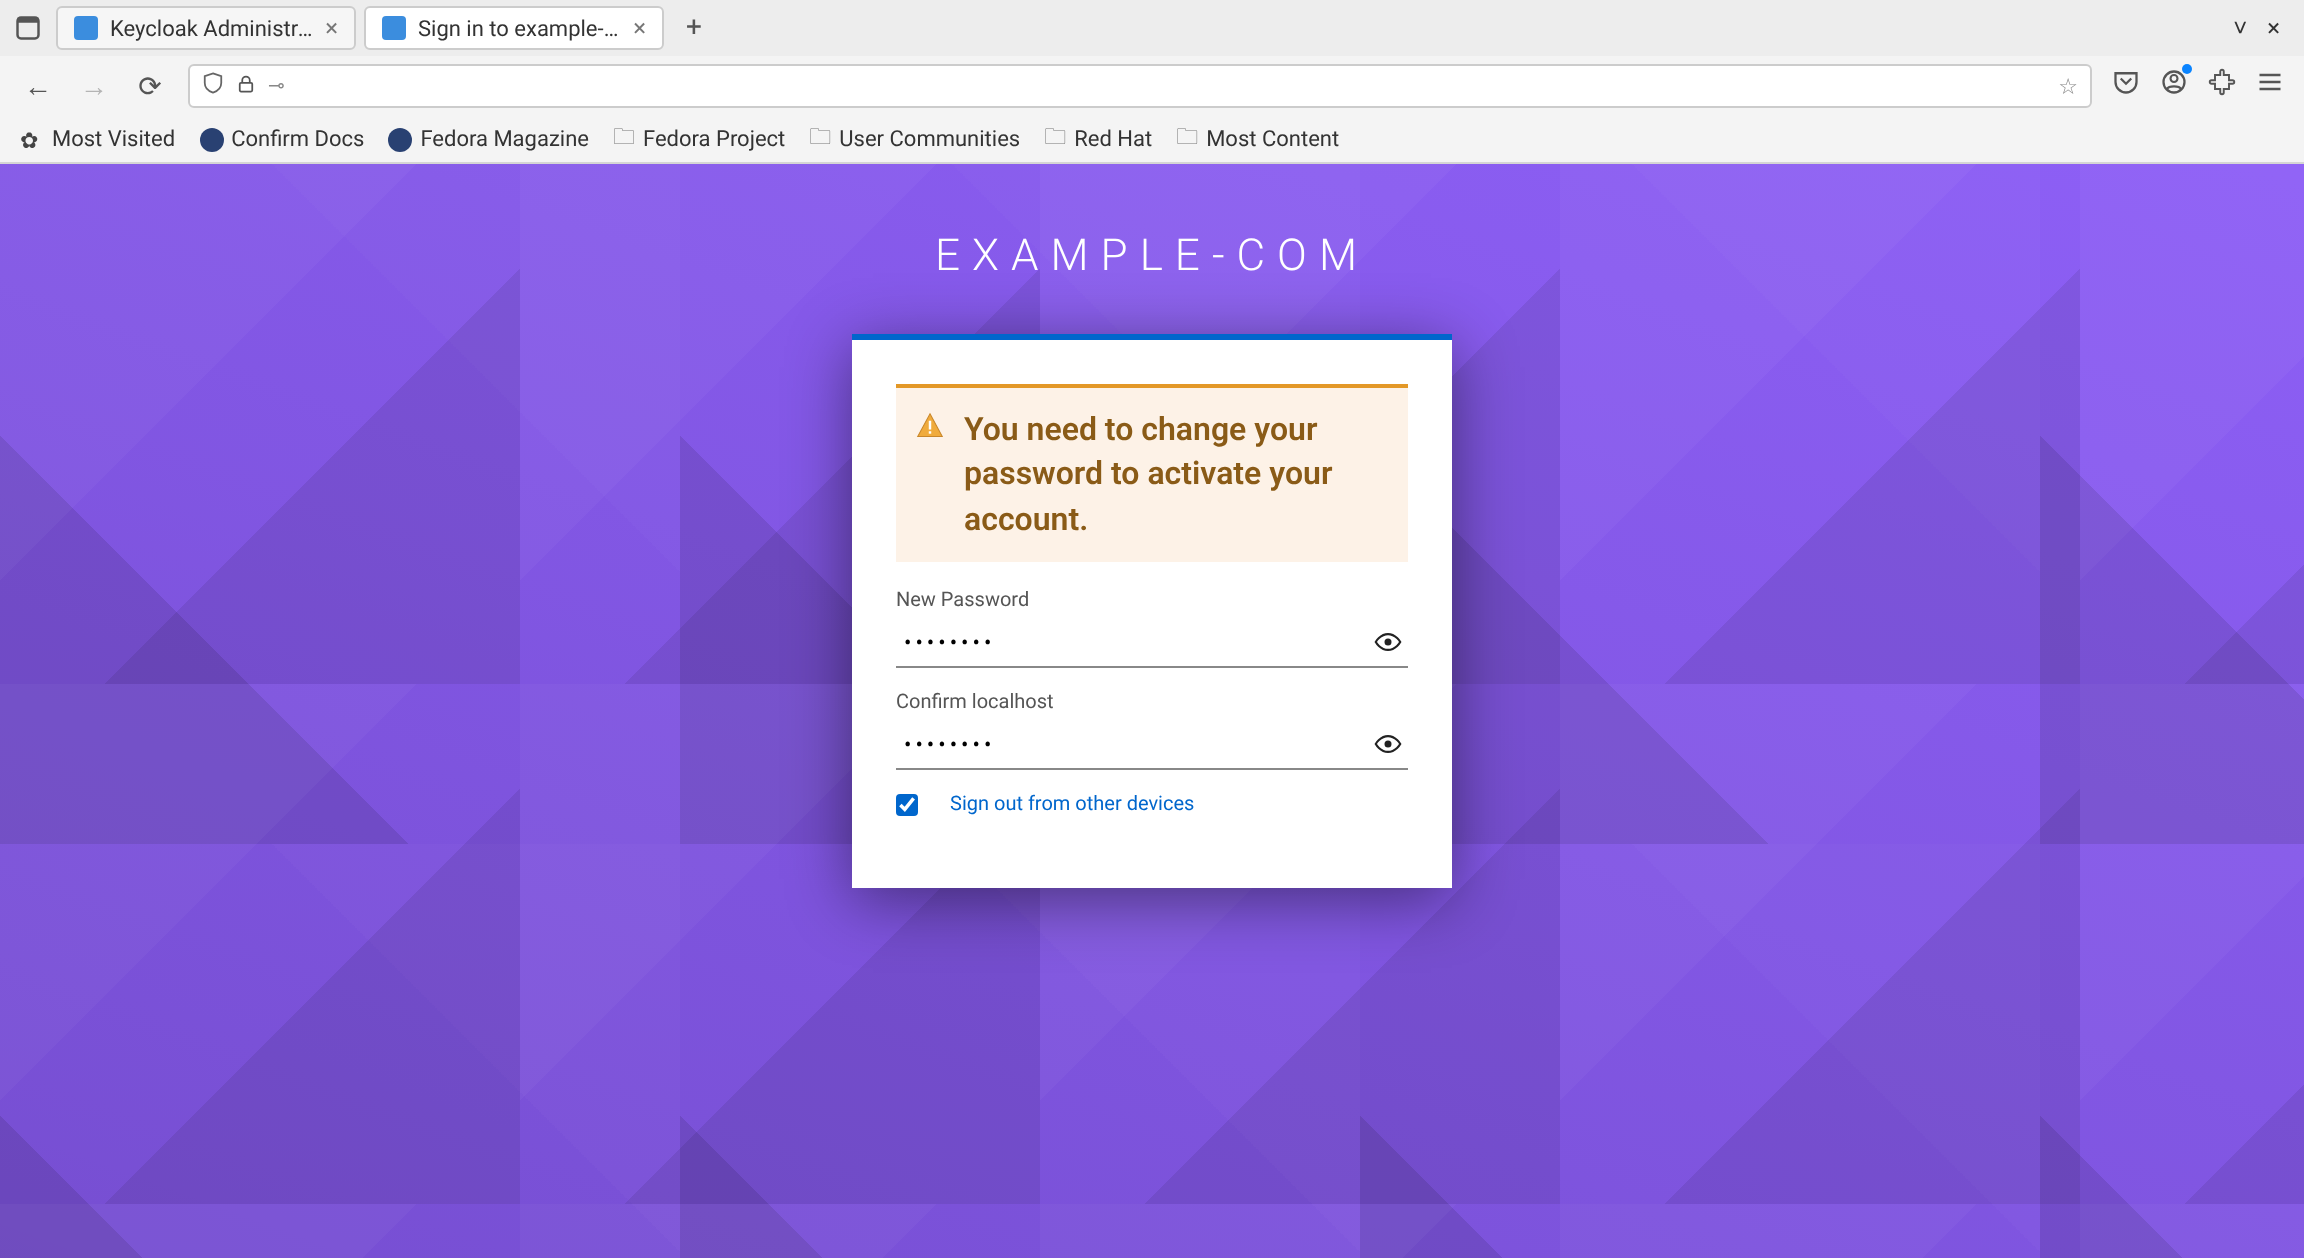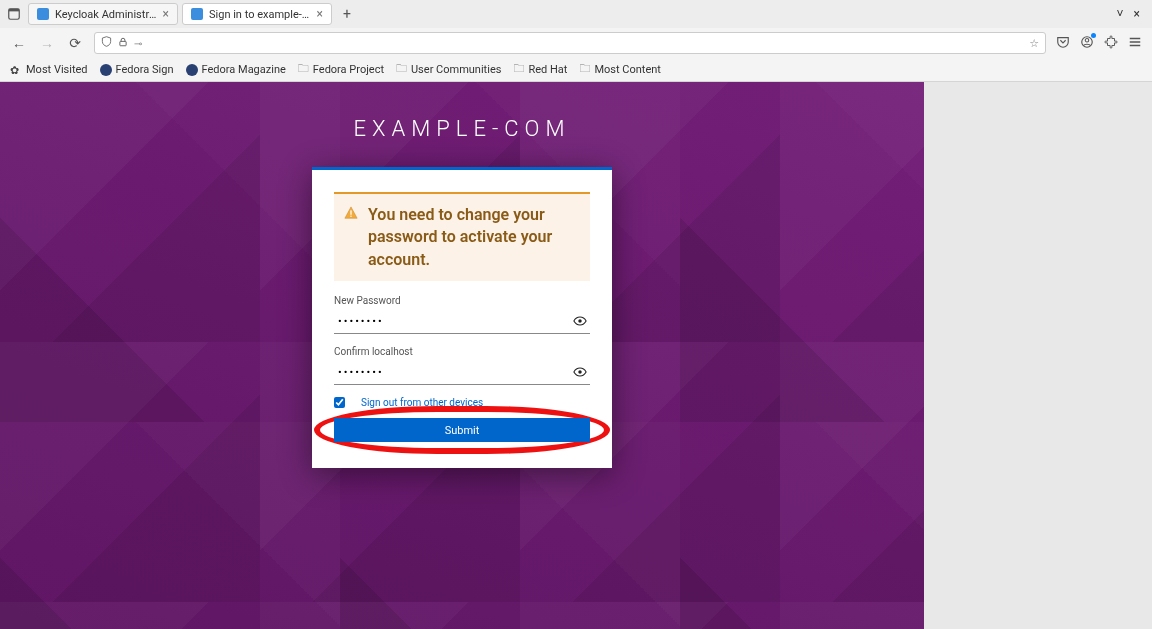--- a/index.html
+++ b/index.html
@@ -140,7 +140,7 @@
       </div>
     <div class="bm">
         <span class="bm-icon bm-fedora"></span>
-        <span>Fedora Sign</span>
+        <span>Confirm Docs</span>
       </div>
     <div class="bm">
         <span class="bm-icon bm-fedora"></span>

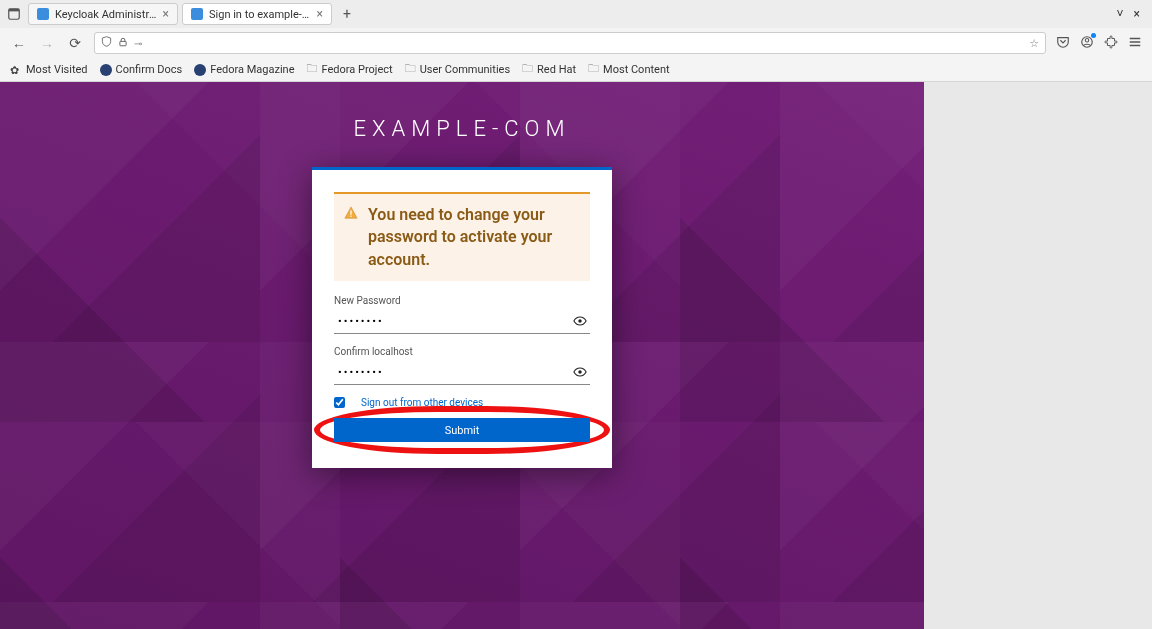--- a/index.html
+++ b/index.html
@@ -34,7 +34,7 @@
   .bm-folder { color:#777; font-size:11px; }
 
   
-  .viewport { position:relative; width:924px; height:547px; background:#701a75; overflow:hidden; }
+  .viewport { position:relative; width:1152px; height:547px; background:#8b5cf6; overflow:hidden; }
   .viewport::before {
     content:""; position:absolute; inset:0;
     background:

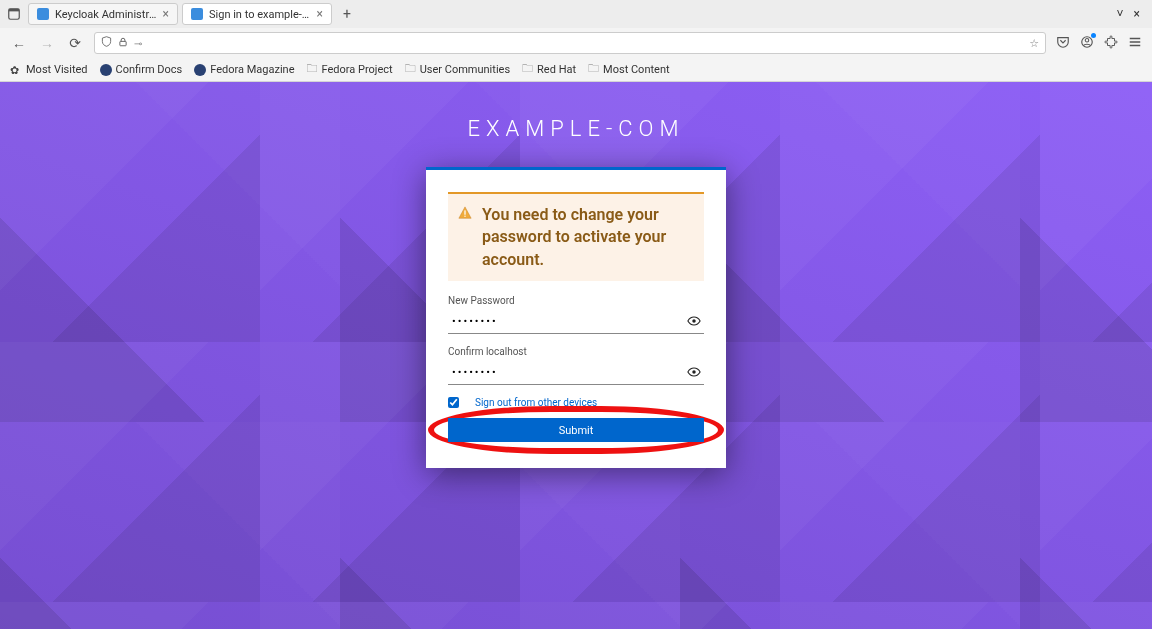--- a/index.html
+++ b/index.html
@@ -208,10 +208,6 @@
       <span>Sign out from other devices</span>
     </label>
 
-    <div class="submit-wrap">
-      <div class="highlight-ring"></div>
-      <button class="submit-btn">Submit</button>
-    </div>
   </div>
 </div>
 

